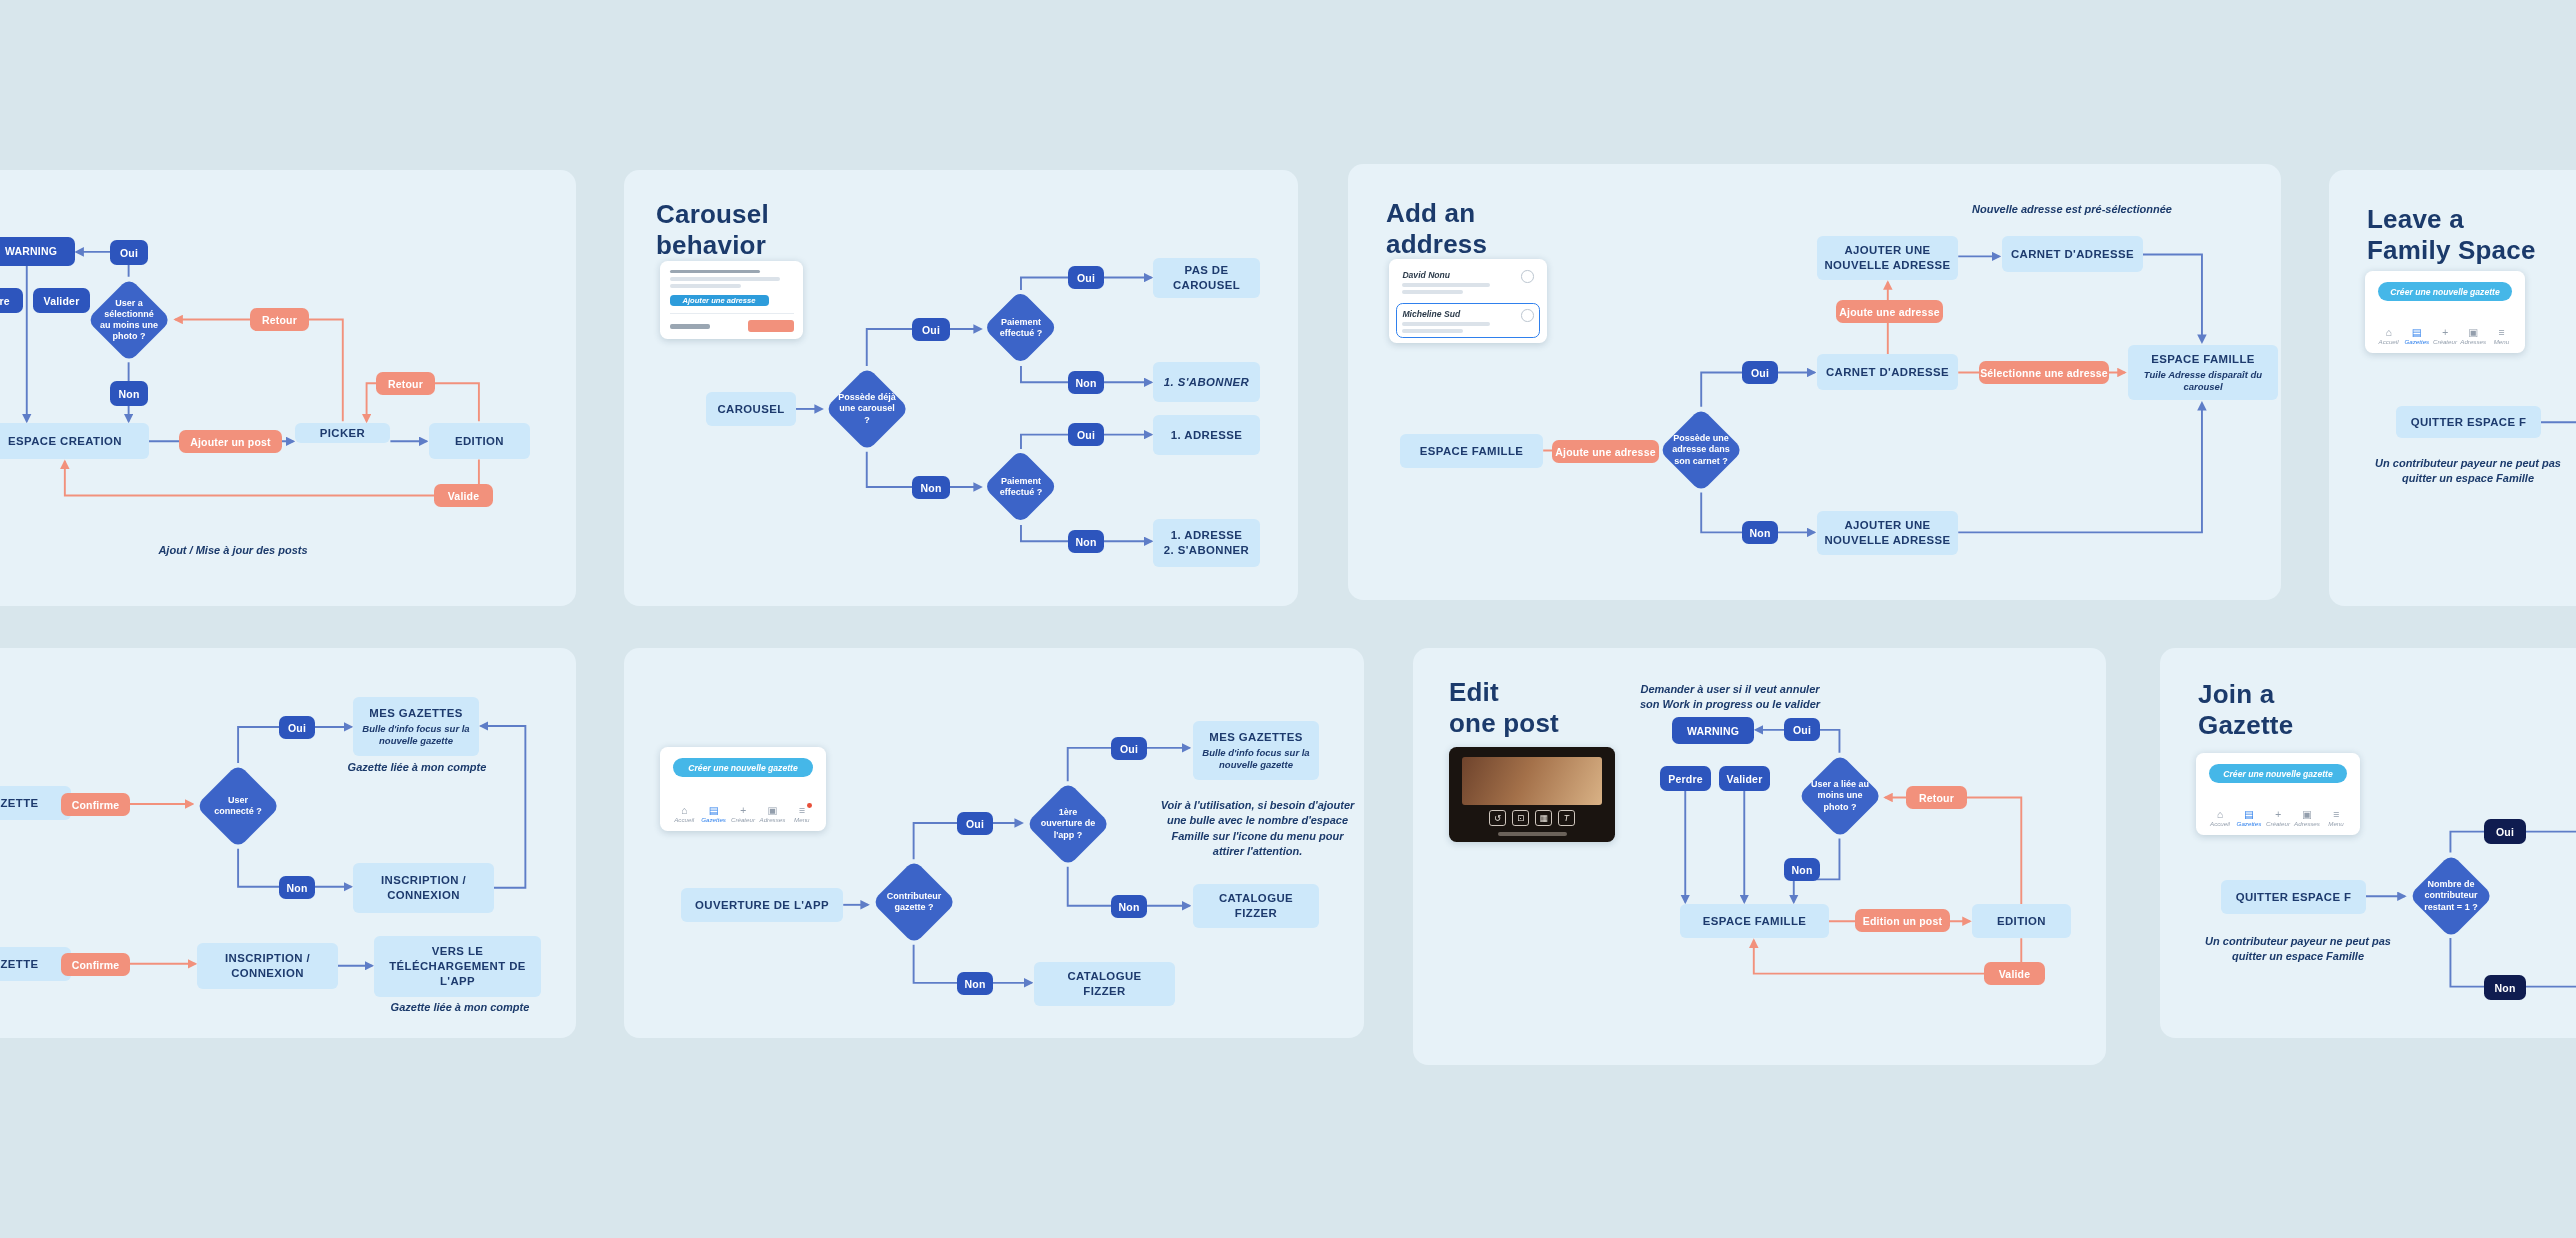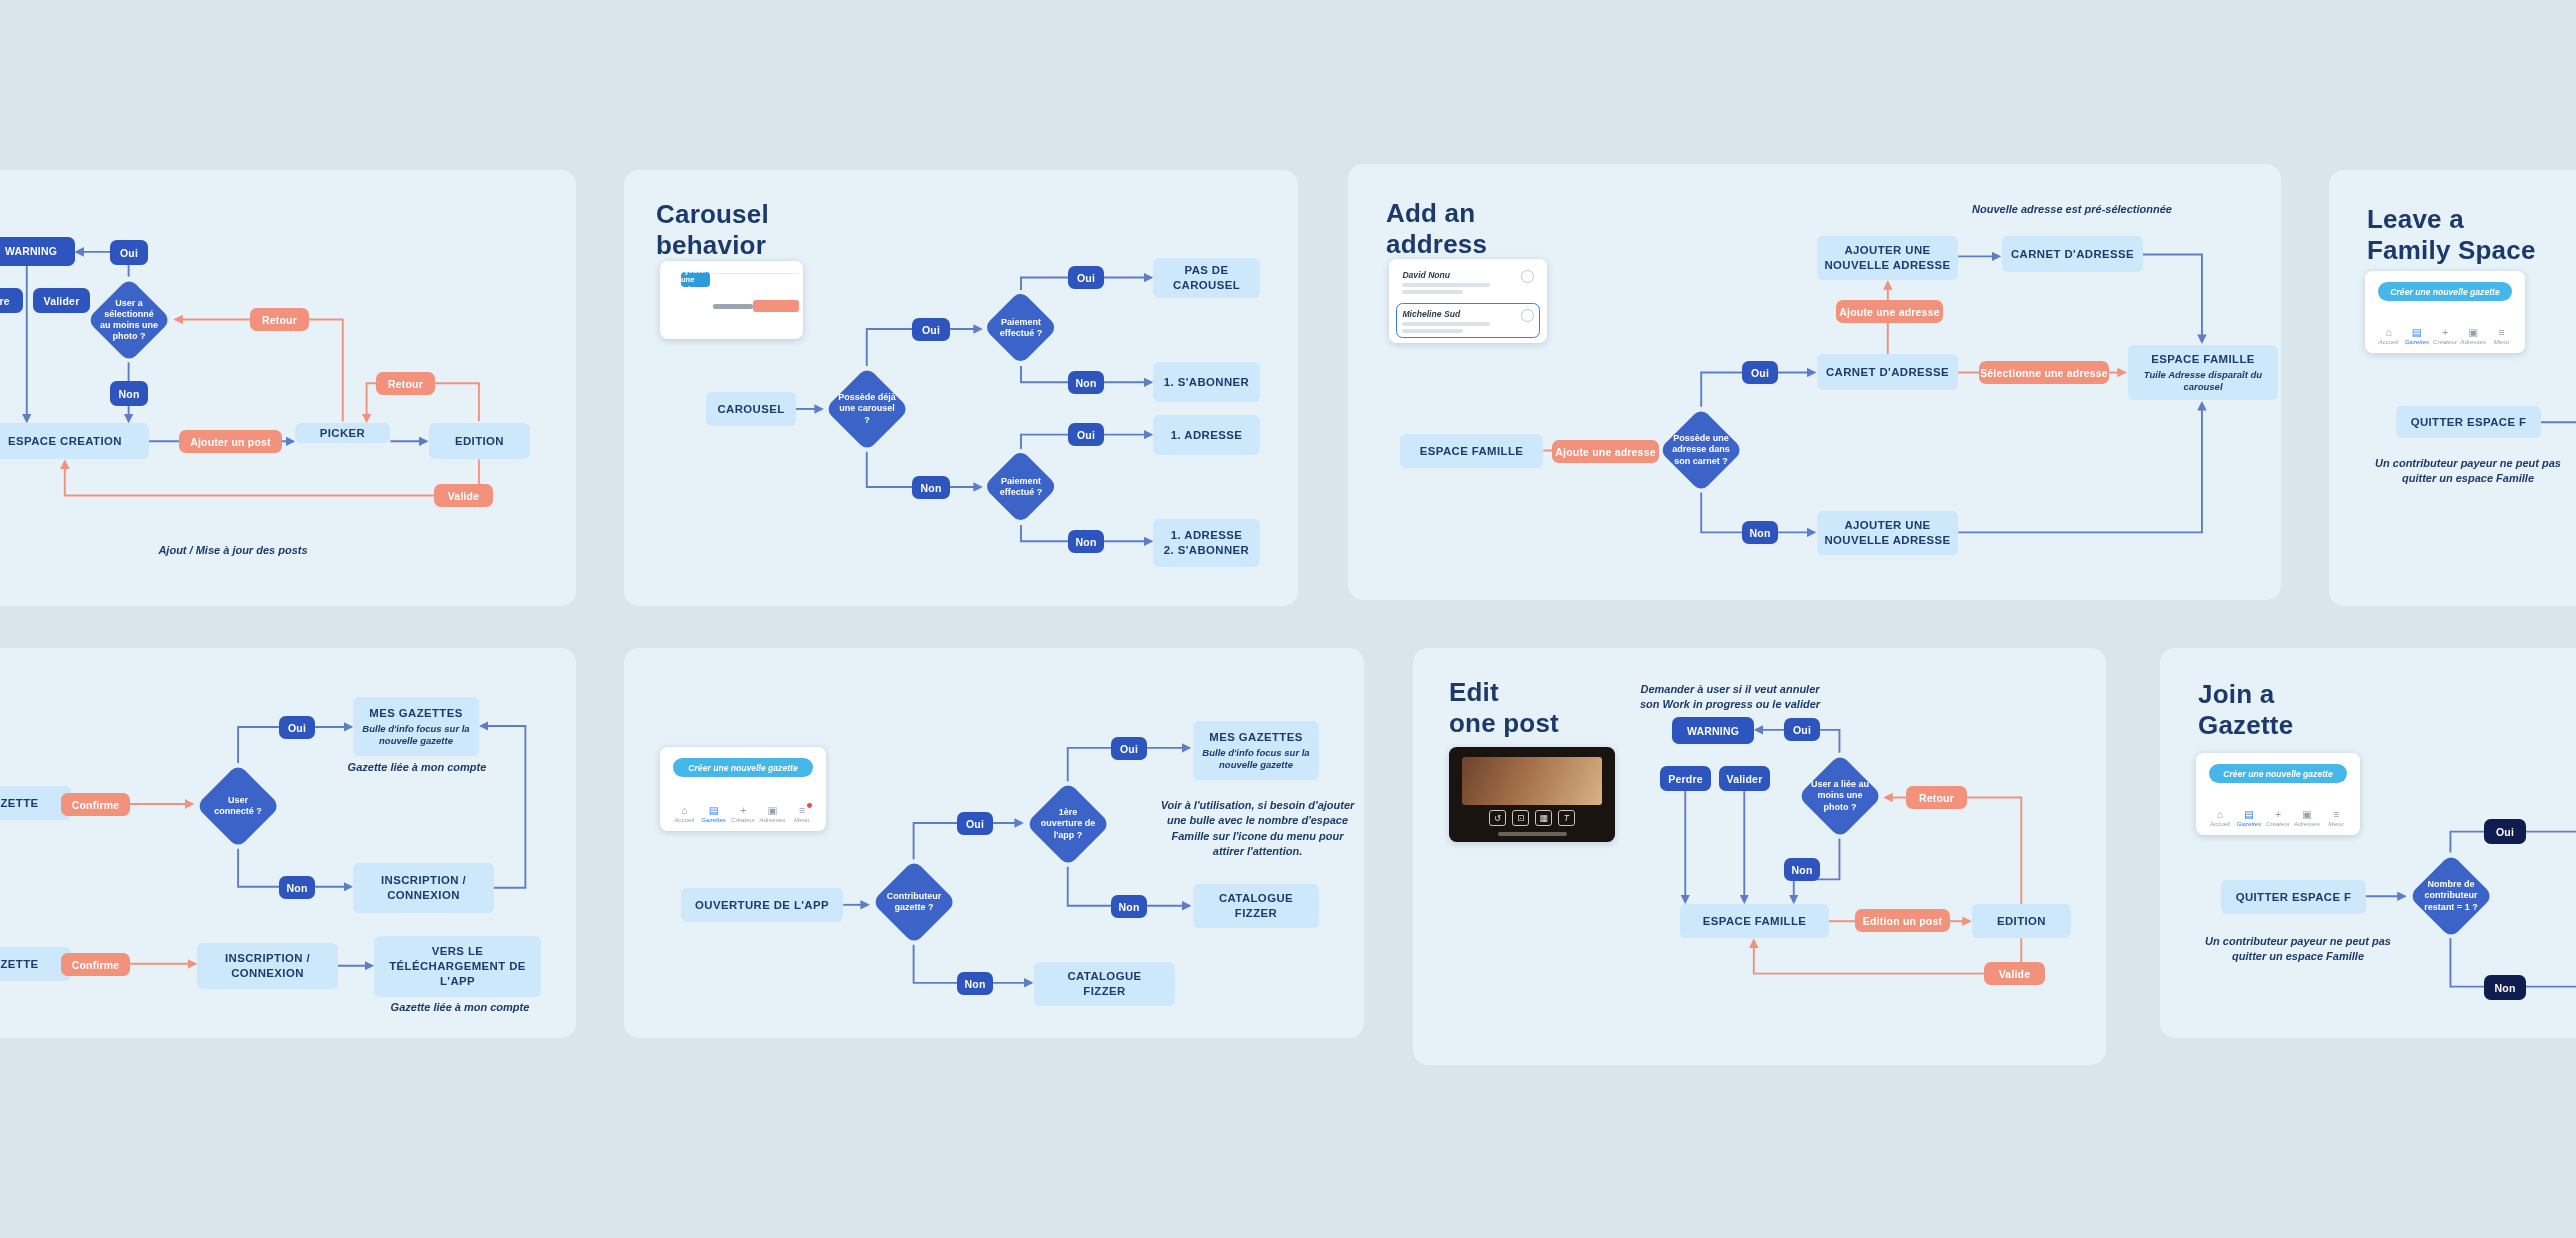--- a/index.html
+++ b/index.html
@@ -38,7 +38,7 @@
   .m-nav-item.hl{color:var(--highlight,#2f80ed);}
   .m-nav-item .g{font-size:10.5px;line-height:1;}
   .mbadge{position:absolute;top:-1.9px;right:4.8px;width:4.8px;height:4.8px;border-radius:50%;background:#e8503a;}
-  .m-carousel{display:flex;flex-direction:row;gap:3.8px;padding:8.6px 9.5px 6.7px;}
+  .m-carousel{display:flex;flex-direction:column;gap:3.8px;padding:8.6px 9.5px 6.7px;}
   .m-bar{background:#dbe2e9;height:4.8px;border-radius:1.9px;}
   .m-bar.dark{background:#9aa6b2;}
   .m-btn-blue{background:var(--mockup-blue-btn,#2d9cdb);color:#fff;font-size:7.6px;font-weight:700;width:99px;height:14.3px;

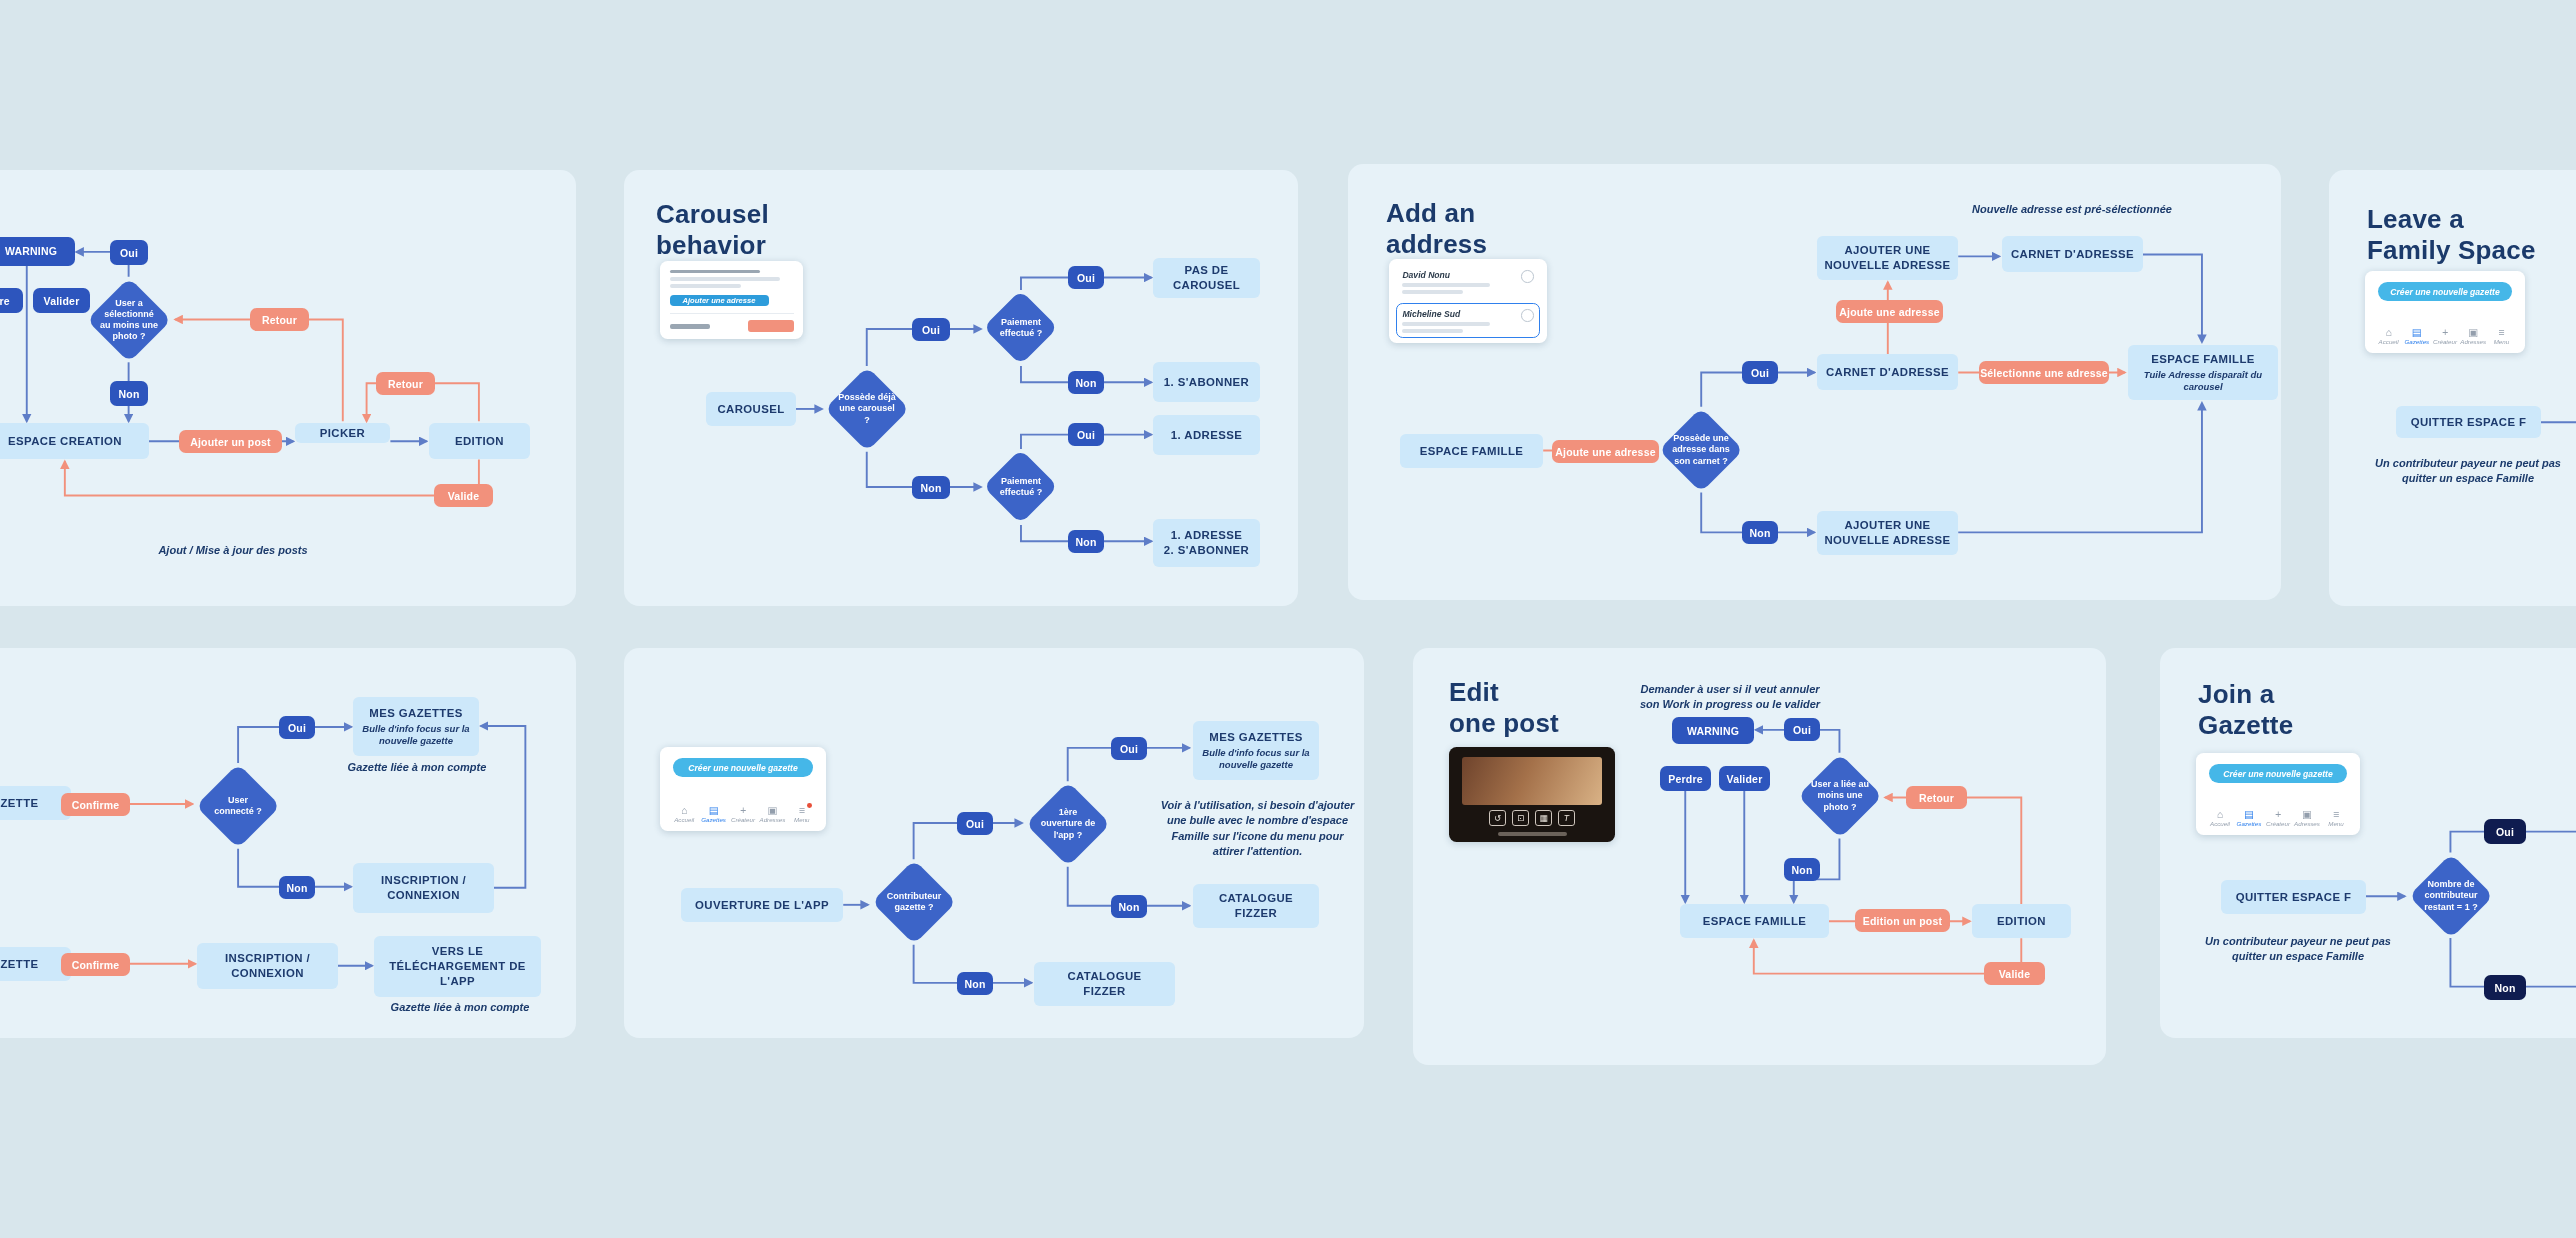--- a/index.html
+++ b/index.html
@@ -160,7 +160,7 @@
         <div class="plabel">PAS DE
 CAROUSEL</div>
       </div>
-      <div class="process node" style="left: 529px; top: 192px; width: 107px; height: 40px;">
+      <div class="process node" style="left: 529px; top: 192px; width: 107px; height: 40px; font-style: italic;">
         <div class="plabel">1. S'ABONNER</div>
       </div>
       <div class="process node" style="left: 529px; top: 245px; width: 107px; height: 40px;">

